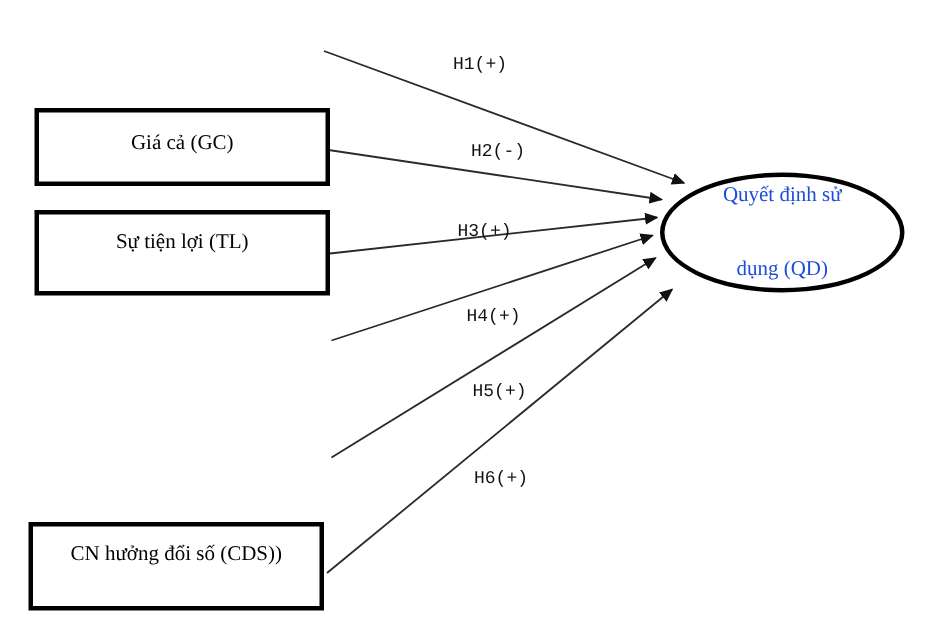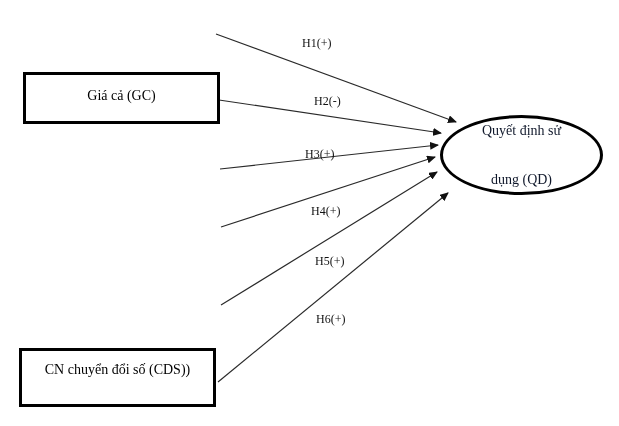--- a/index.html
+++ b/index.html
@@ -13,7 +13,7 @@
     font-size:14px;color:#000;line-height:1.15;
   }
   .hlabel{
-    position:absolute;font-family:Liberation Serif, serif;
+    position:absolute;font-family:Liberation Mono, monospace;
     font-size:12px;color:#111;white-space:nowrap;
   }
   .ellipse{

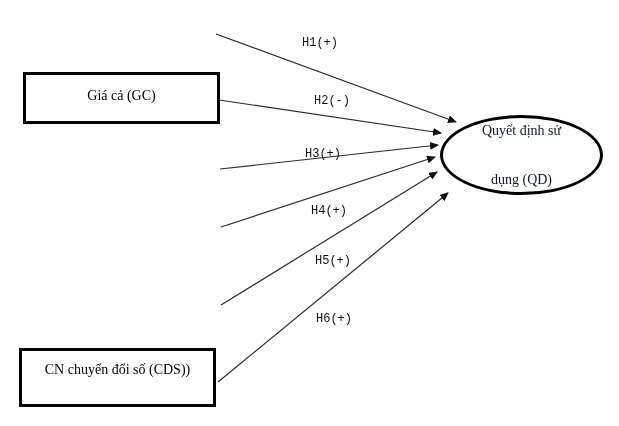--- a/index.html
+++ b/index.html
@@ -19,7 +19,7 @@
   .ellipse{
     position:absolute;box-sizing:border-box;border:3px solid #000;border-radius:50%;
     background:#fff;display:flex;flex-direction:column;align-items:center;justify-content:center;
-    font-size:14px;color:#0f172a;text-align:left;line-height:21px;gap:28px;
+    font-size:14px;color:#1d4ed8;text-align:left;line-height:21px;gap:28px;
   }
   svg.connectors{position:absolute;left:0;top:0;width:619px;height:426px;}
 </style>

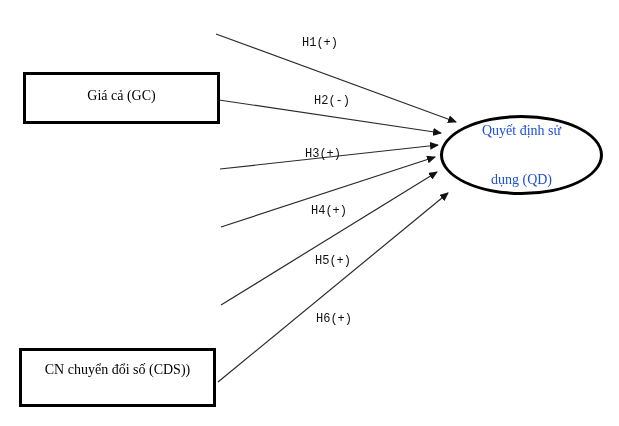--- a/index.html
+++ b/index.html
@@ -47,6 +47,9 @@
     <span>Giá cả (GC)</span>
   </div>
 
+  <div class="box" style="left:23px;top:140px;width:197px;height:57px;padding-bottom:13px">
+    <span>Sự tiện lợi (TL)</span>
+  </div>
 
 
 

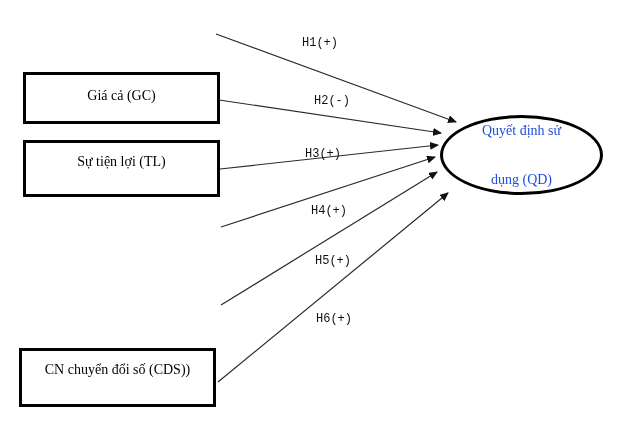--- a/index.html
+++ b/index.html
@@ -54,7 +54,7 @@
 
 
   <div class="box" style="left:19px;top:348px;width:197px;height:59px;padding-bottom:15px">
-    <span>CN chuyển đổi số (CDS))</span>
+    <span>CN hưởng đổi số (CDS))</span>
   </div>
 
   <span class="hlabel" style="left:302px;top:36px">H1(+)</span>

